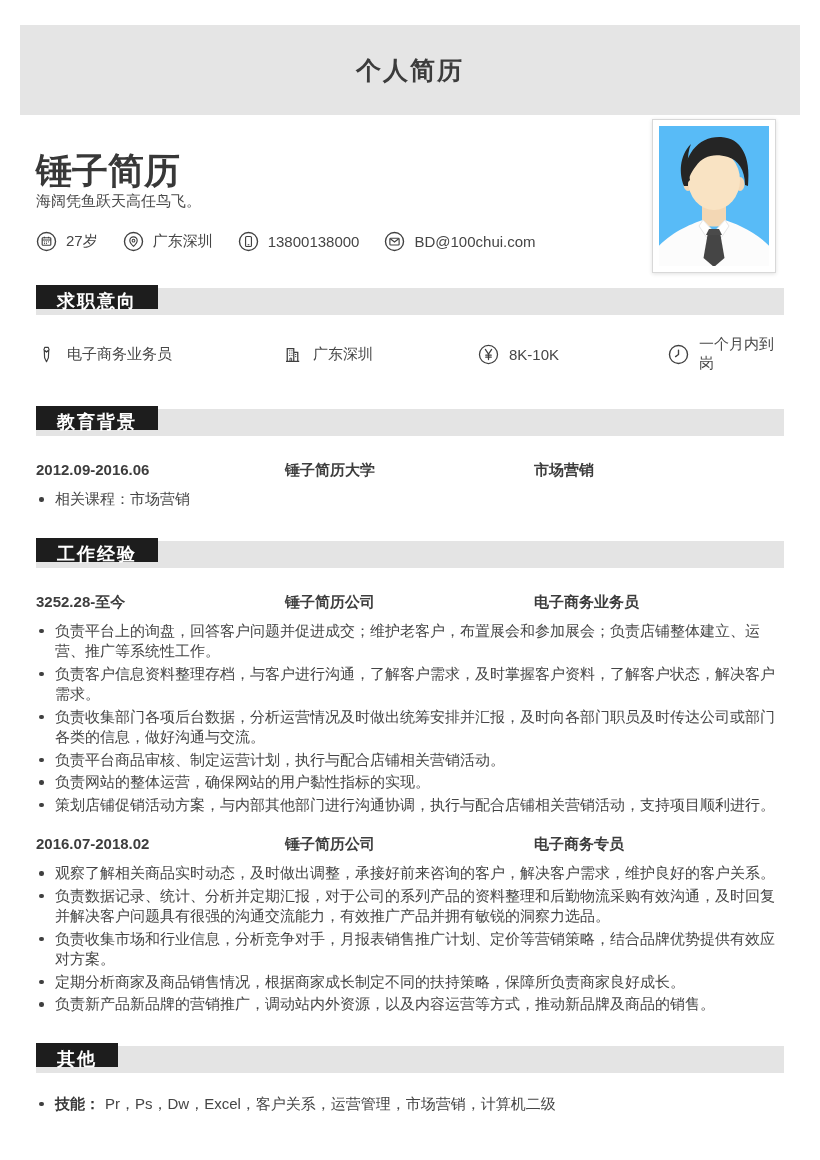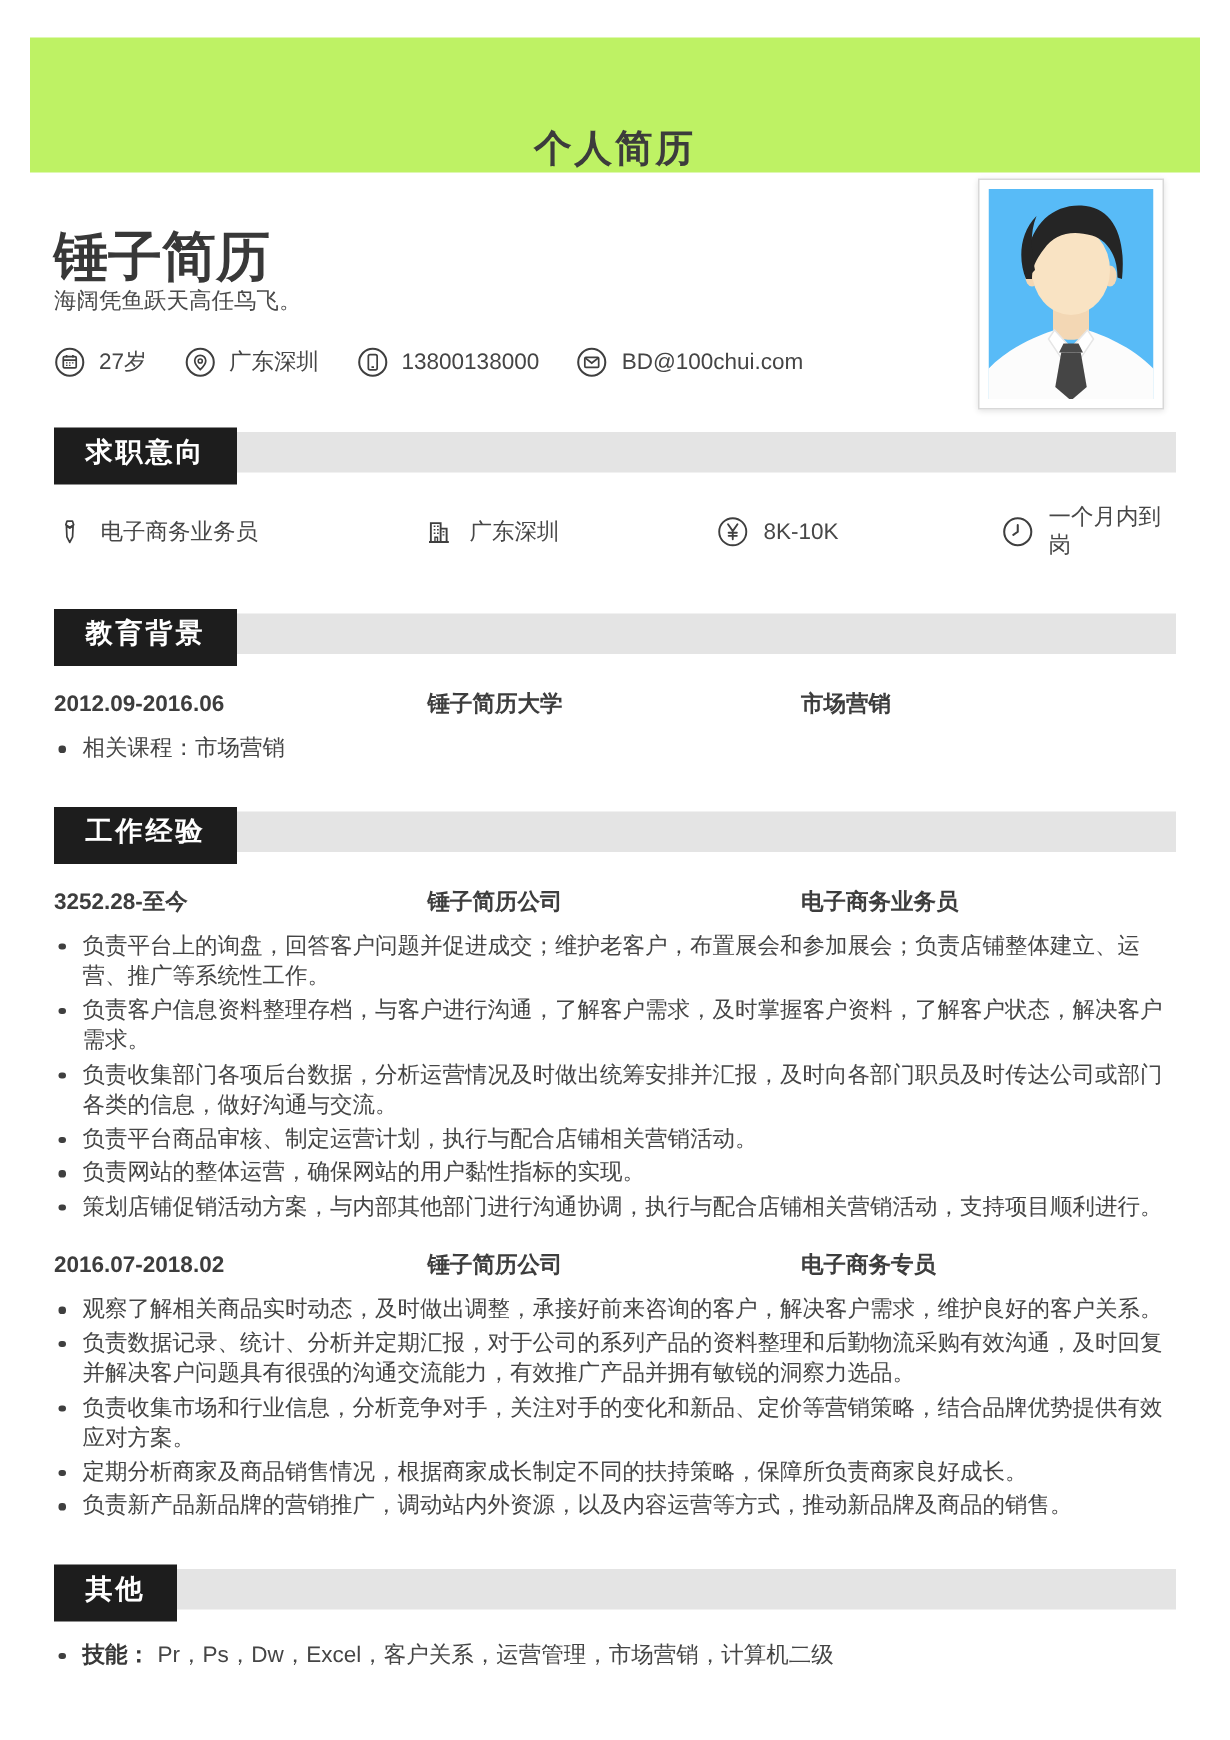--- a/index.html
+++ b/index.html
@@ -6,8 +6,8 @@
   html,body { width:820px; background:#ffffff; }
   body { height:1160px; overflow:hidden; font-family:"Liberation Sans", sans-serif; color:#3f3f3f; position:relative; }
 
-  .title-band { margin:25px 20px 0; height:90px; background:#bef264;
-                display:flex; align-items:flex-end; justify-content:center; }
+  .title-band { margin:25px 20px 0; height:90px; background:#e5e5e5;
+                display:flex; align-items:center; justify-content:center; }
   .title-band h1 { font-size:25px; font-weight:bold; color:#3c3c3c; letter-spacing:2px; }
 
   .content { padding:0 36px; }

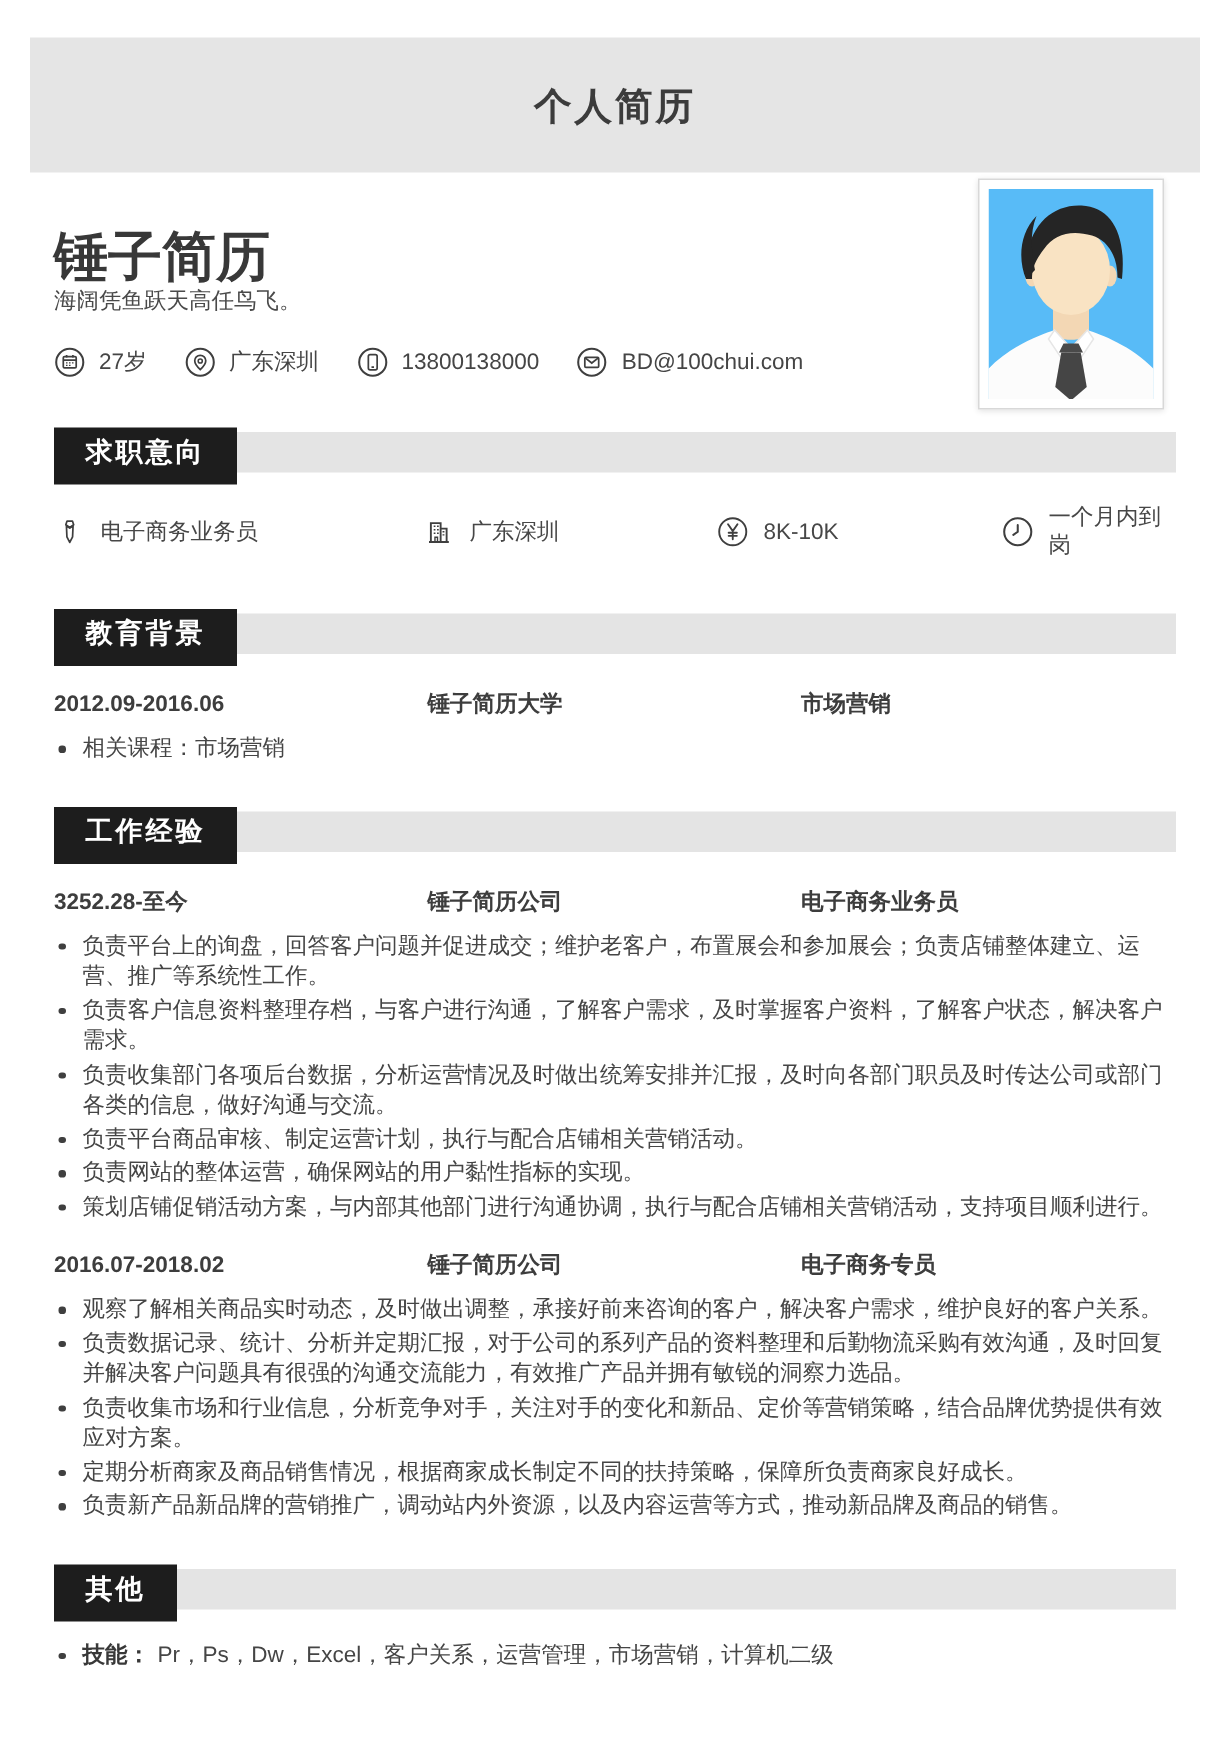--- a/index.html
+++ b/index.html
@@ -32,7 +32,7 @@
   .sec-strip { position:absolute; left:0; right:0; top:3px; height:27px; background:#e4e4e4; }
   .sec-label { position:relative; display:inline-block; background:#1d1d1d; color:#ffffff;
                font-size:18px; font-weight:bold; letter-spacing:2px;
-               height:38px; line-height:33px; padding:0 21px; }
+               height:24px; line-height:33px; padding:0 21px; }
 
   
   .intent-row { margin-top:17px; display:grid; grid-template-columns:246px 196px 190px 1fr; }

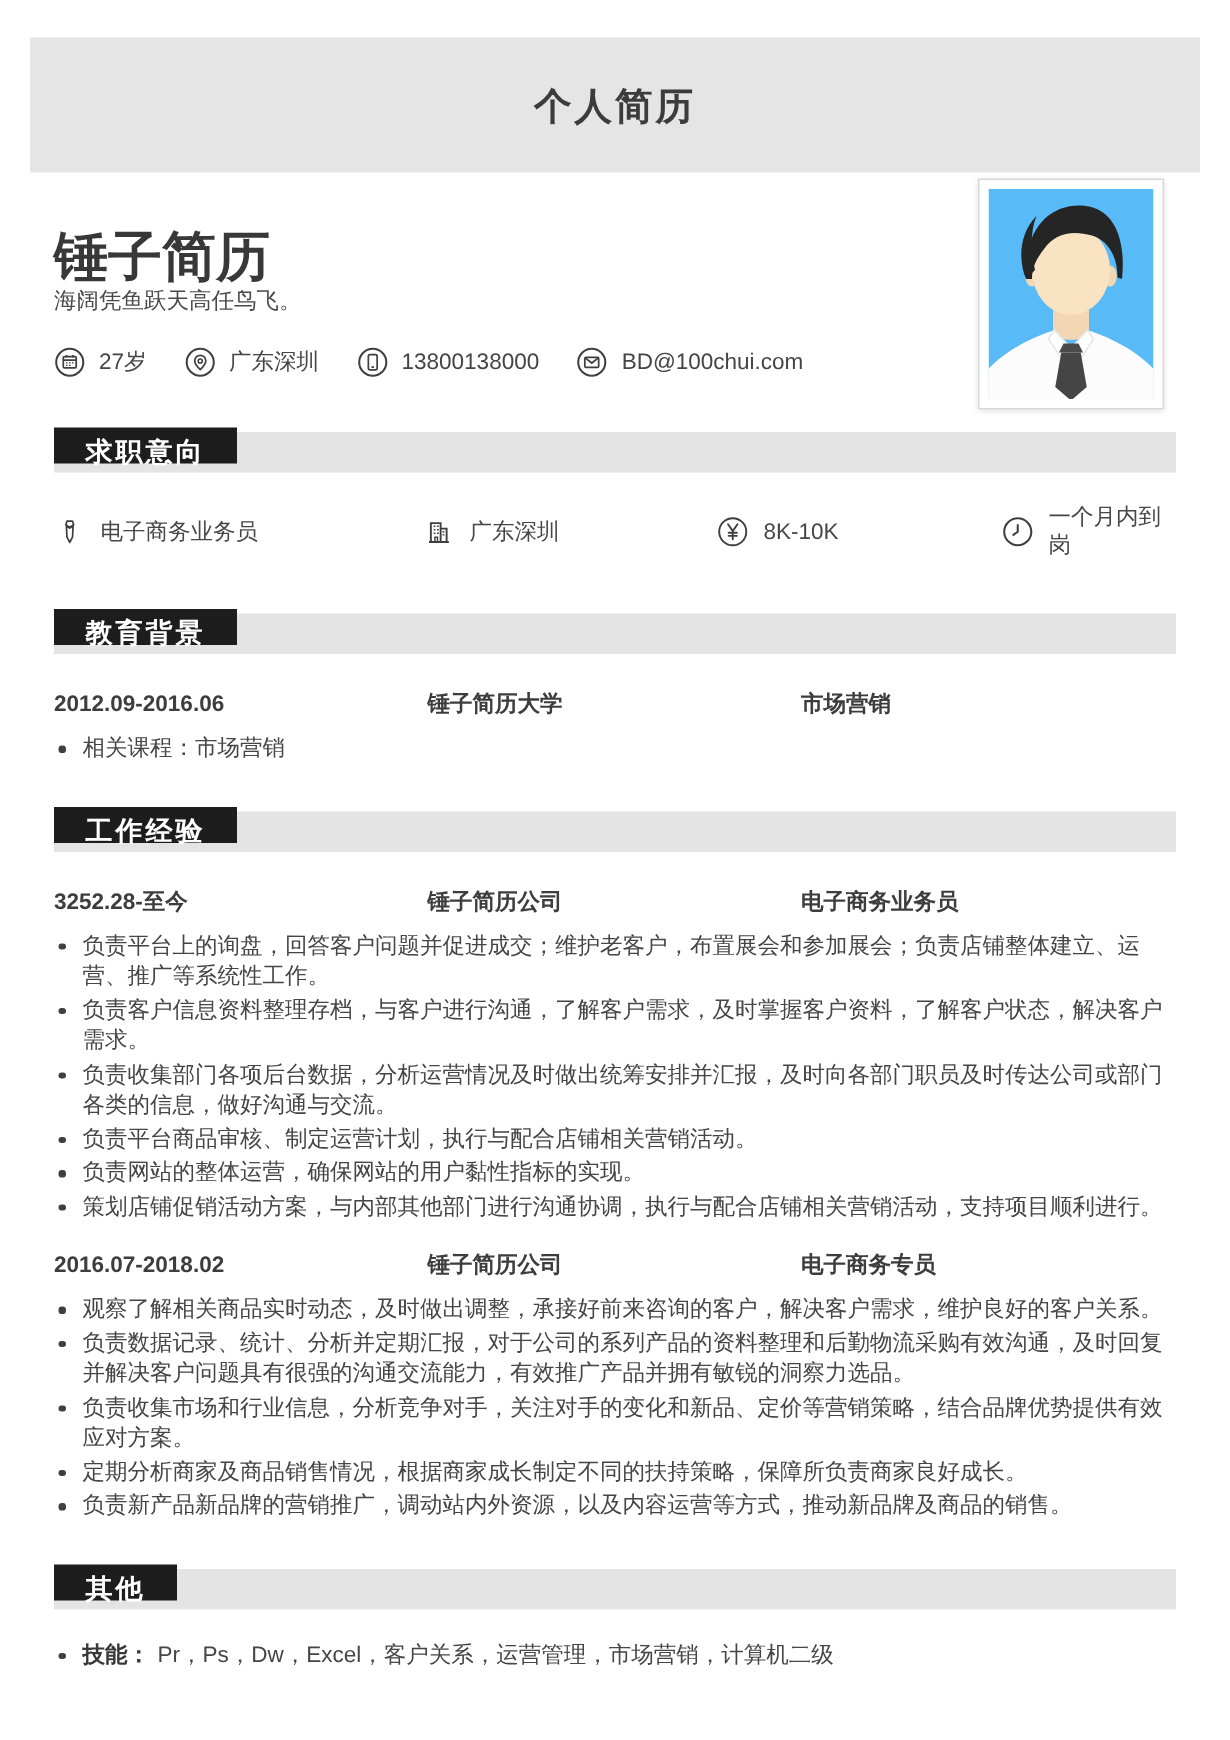--- a/index.html
+++ b/index.html
@@ -228,7 +228,7 @@
               <li>负责数据记录、统计、分析并定期汇报，对于公司的系列产品的资料整理和后勤物流采购有效沟通，及时回复并解决客户问题具有很强的沟通交流能力，有效推广产品并拥有敏锐的洞察力选品。</li>
 
 
-              <li>负责收集市场和行业信息，分析竞争对手，关注对手的变化和新品、定价等营销策略，结合品牌优势提供有效应对方案。</li>
+              <li>负责收集市场和行业信息，分析竞争对手，月报表销售推广计划、定价等营销策略，结合品牌优势提供有效应对方案。</li>
 
               <li>定期分析商家及商品销售情况，根据商家成长制定不同的扶持策略，保障所负责商家良好成长。</li>
 

